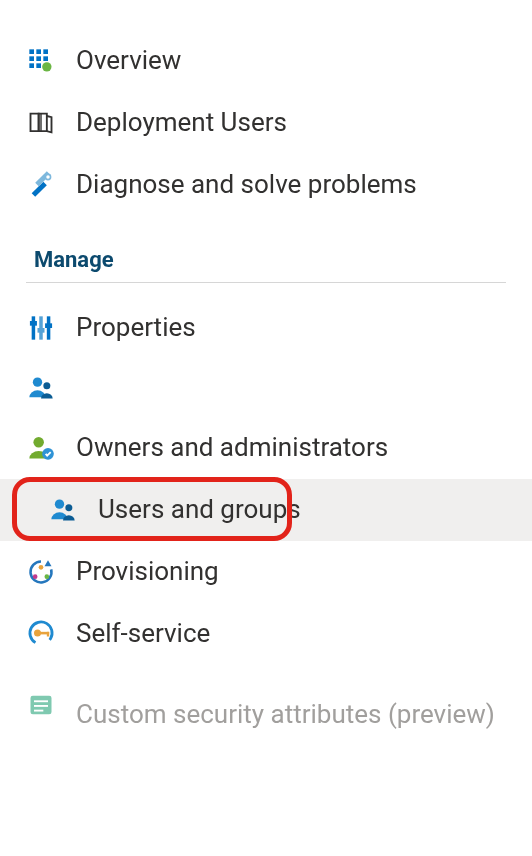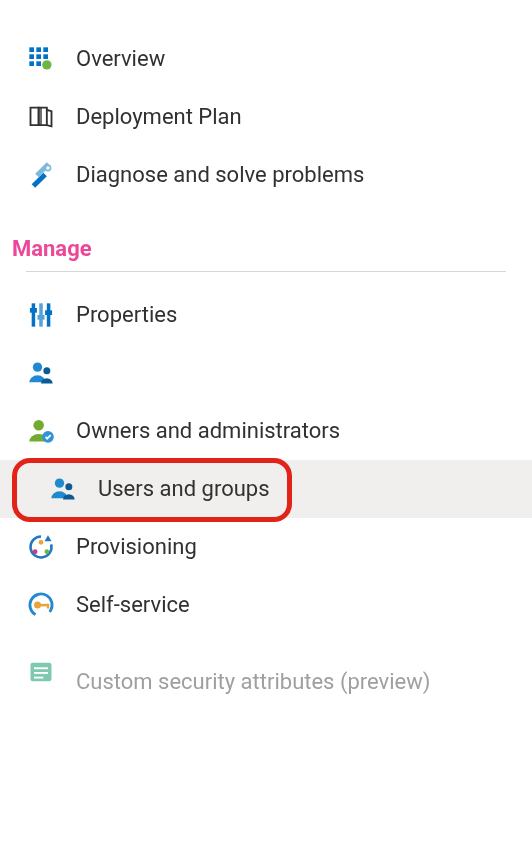--- a/index.html
+++ b/index.html
@@ -16,7 +16,7 @@
       display: flex;
       align-items: center;
       padding: 14px 22px 14px 26px;
-      font-size: 22px;
+      font-size: 26px;
       line-height: 1.3;
       cursor: pointer;
       position: relative;

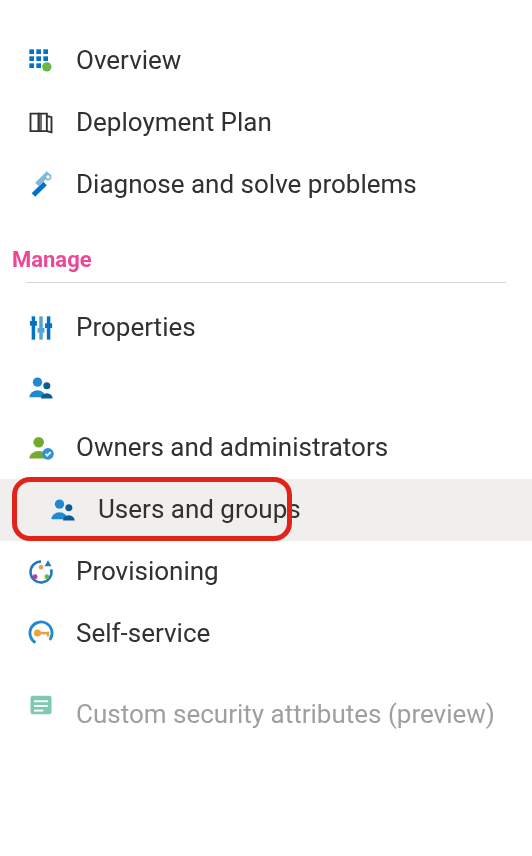--- a/index.html
+++ b/index.html
@@ -95,7 +95,7 @@
         <path d="M17 6 l4 1 v13 l-4 -1"></path>
       </svg>
     </span>
-    <span class="label">Deployment Plan</span>
+    <span class="label">Deployment Users</span>
   </li>
 
   <li class="nav-item">

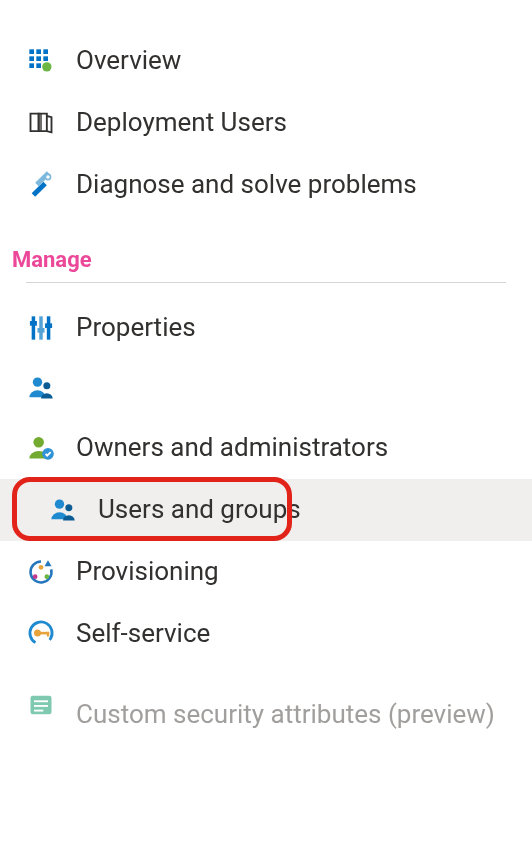--- a/index.html
+++ b/index.html
@@ -43,8 +43,8 @@
     .section-header {
       font-size: 22px;
       font-weight: 700;
-      color: #ec4899;
-      padding: 32px 26px 10px 12px;
+      color: #0c4a6e;
+      padding: 32px 26px 10px 34px;
     }
     .section-divider {
       border: none;

